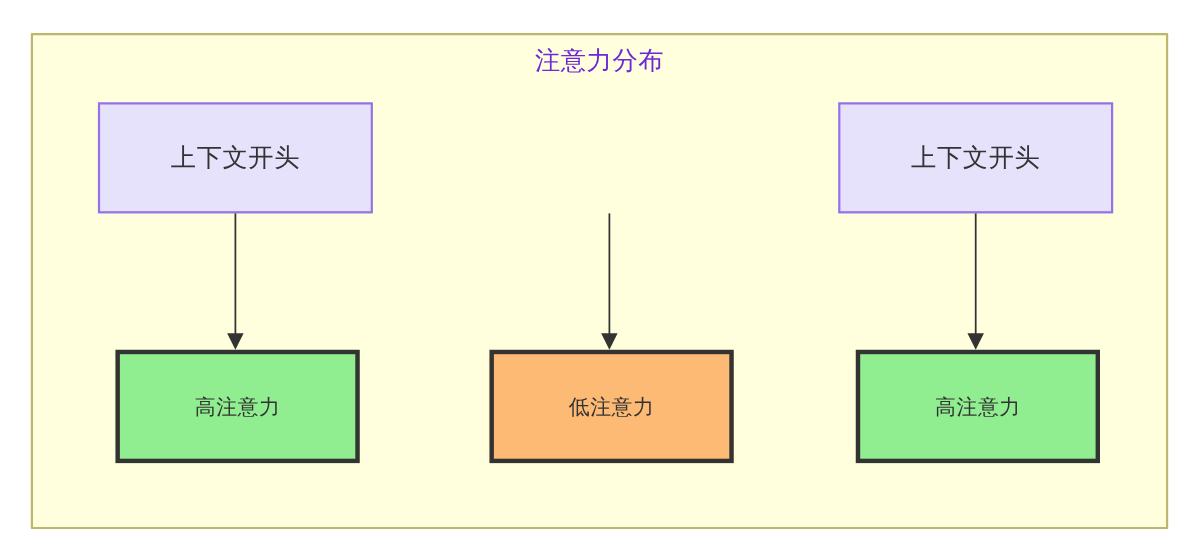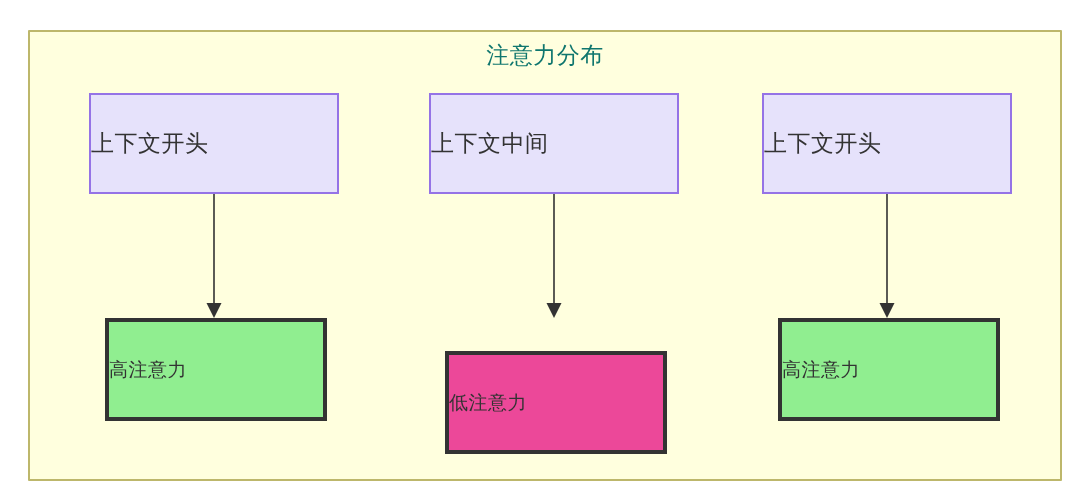--- a/index.html
+++ b/index.html
@@ -42,7 +42,7 @@
     text-align: center;
     font-size: 23px;
     line-height: 30px;
-    color: #0f766e;
+    color: #6d28d9;
     letter-spacing: 0.5px;
     white-space: nowrap;
   }

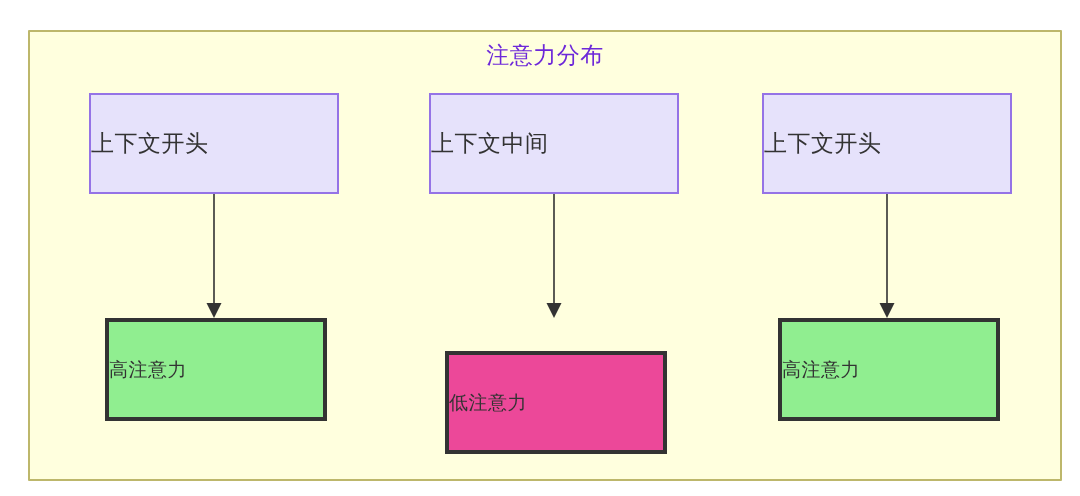--- a/index.html
+++ b/index.html
@@ -53,7 +53,7 @@
     box-sizing: border-box;
     display: flex;
     align-items: center;
-    justify-content: flex-start;
+    justify-content: center;
     text-align: center;
     color: #333333;
     white-space: nowrap;

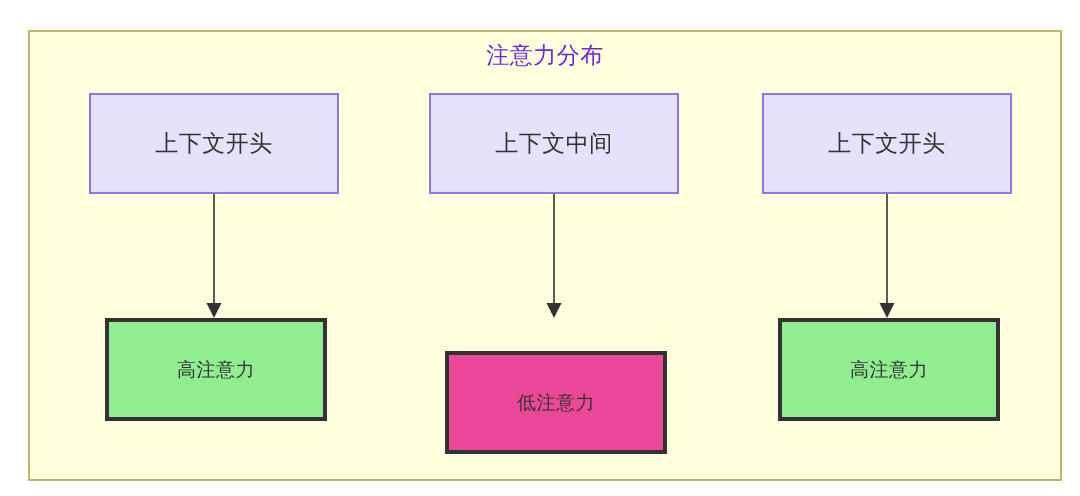--- a/index.html
+++ b/index.html
@@ -121,9 +121,6 @@
       <span>上下文开头</span>
     </div>
 
-    <div class="node node-context col-1">
-      <span>上下文中间</span>
-    </div>
 
     <div class="node node-context col-2">
       <span>上下文开头</span>

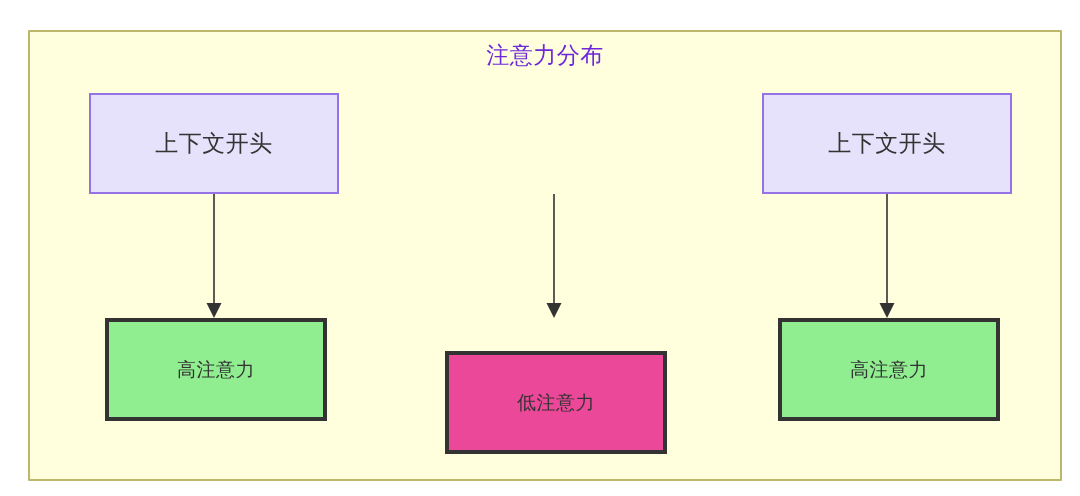--- a/index.html
+++ b/index.html
@@ -86,7 +86,7 @@
   .node-attn.col-2 { left: 748px; }   
 
   .fill-high { background: #90ee90; }
-  .fill-low  { background: #ec4899; margin-top: 33px; }
+  .fill-low  { background: #fdba74; }
 
   
   .edge-layer {

